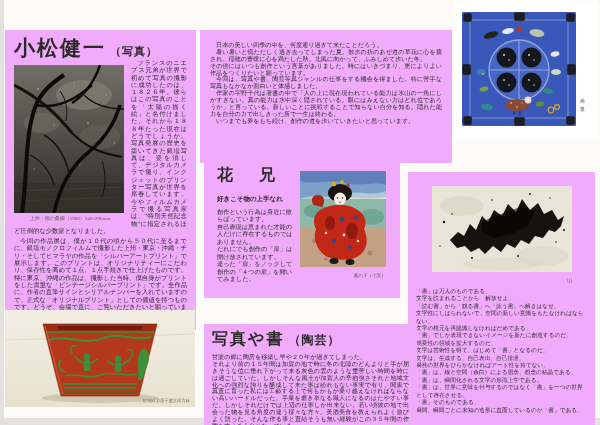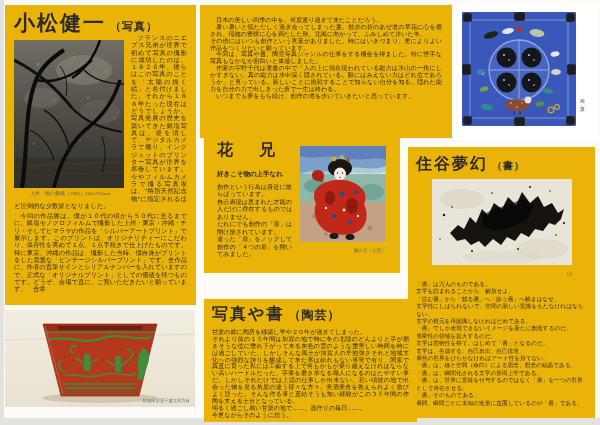--- a/index.html
+++ b/index.html
@@ -8,7 +8,7 @@
     background:#fcfbf8;color:#2d2b28;
     font-family:"Liberation Serif","DejaVu Serif",serif;
   }
-  .panel{position:absolute;background:#eab308;box-sizing:border-box;overflow:hidden;}
+  .panel{position:absolute;background:#f0abfc;box-sizing:border-box;overflow:hidden;margin-top:25px;}
   .edge{position:absolute;background:#e3e2de;}
   .name-title{font-weight:bold;letter-spacing:2px;line-height:1;}
   .medium{font-weight:bold;letter-spacing:1px;}

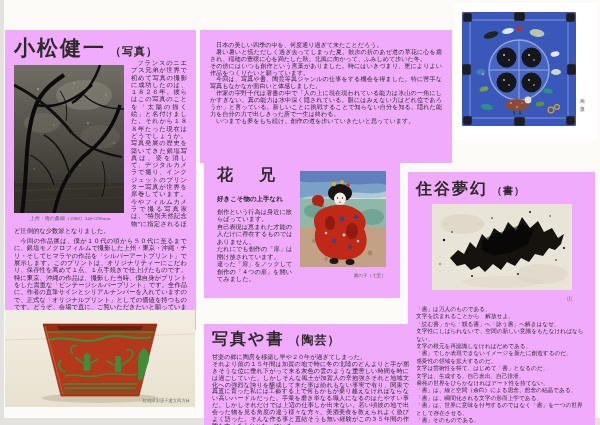--- a/index.html
+++ b/index.html
@@ -239,10 +239,6 @@
 </div>
 
 <div class="panel" id="sec-sumiya">
-  <div>
-    <span class="name-title">住谷夢幻</span>
-    <span class="medium">（書）</span>
-  </div>
   <figure id="sumiya-figure">
     <svg viewBox="0 0 140 86" width="140" height="86">
       <rect width="140" height="86" fill="#e9e4d8"></rect>

